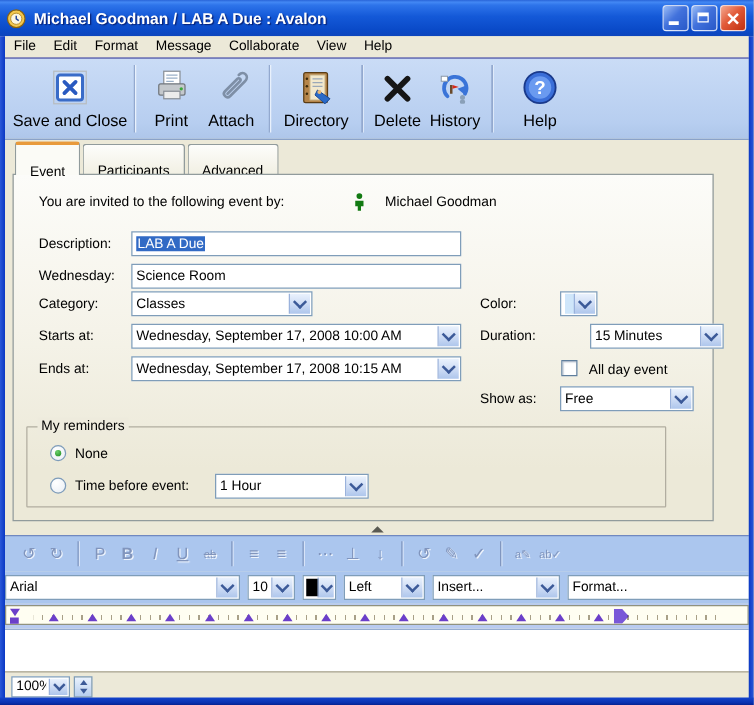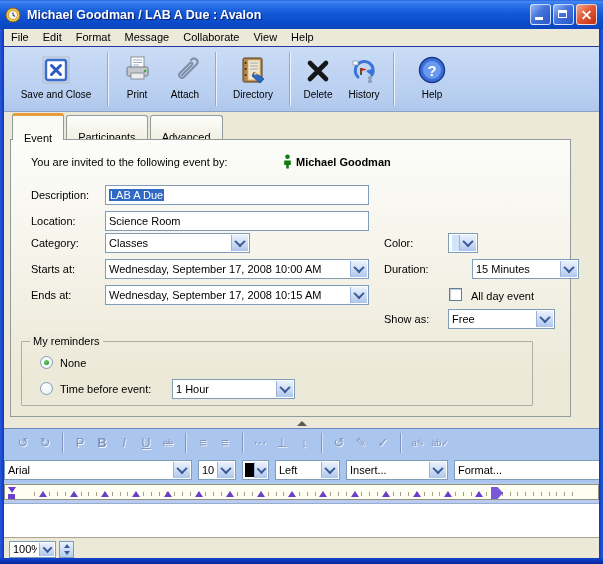--- a/index.html
+++ b/index.html
@@ -30,7 +30,7 @@
   #toolbar{left:4px;right:4px;top:47px;height:65px;background:linear-gradient(180deg,#cadcf6,#b7cef0 80%,#aec6ea);border-bottom:1px solid #8aa2c8;box-sizing:border-box;display:flex;align-items:flex-start;padding:5px 0 0 6px;}
   .tb-btn{display:flex;flex-direction:column;align-items:center;justify-content:flex-start;height:52px;}
   .tb-btn .ic{height:36px;display:flex;align-items:center;justify-content:center;}
-  .tb-btn .lb{font-size:10px;white-space:nowrap;margin-top:1px;}
+  .tb-btn .lb{font-size:13px;white-space:nowrap;margin-top:1px;}
   .tb-sep{width:2px;height:54px;margin:0 5px;background:linear-gradient(90deg,#93a9cf 50%,#e9f1fc 50%);}
   
   #bodyarea{left:4px;right:4px;top:112px;height:305px;background:#ece9d8;}

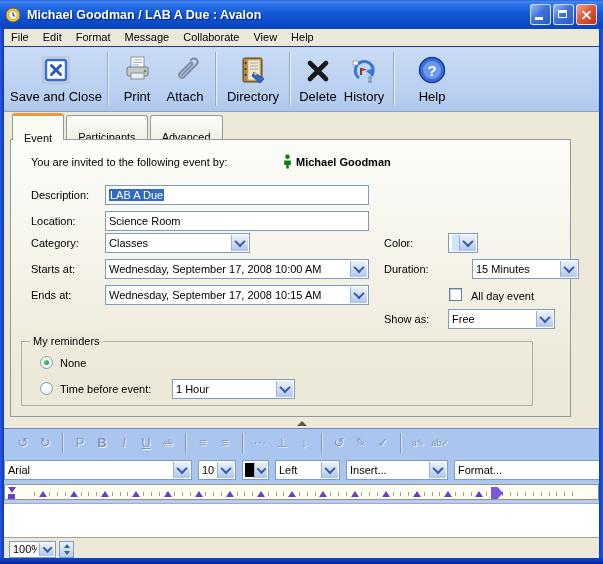--- a/index.html
+++ b/index.html
@@ -216,7 +216,7 @@
         <circle cx="4.5" cy="2.8" r="2.3" fill="#127a12"></circle>
         <path d="M1.2 6.5 h6.6 v4.5 h-2 v3.5 h-2.6 v-3.5 h-2 z" fill="#127a12"></path>
       </svg>
-      <span class="flabel" style="left:285px;top:12px;font-weight:bold">Michael Goodman</span>
+      <span class="flabel" style="left:297px;top:12px;font-weight:normal">Michael Goodman</span>
 
       <span class="flabel" style="left:20px;top:45px">Description:</span>
       <div class="txt" style="left:94px;top:45px;width:264px"><span class="sel-text">LAB A Due</span></div>

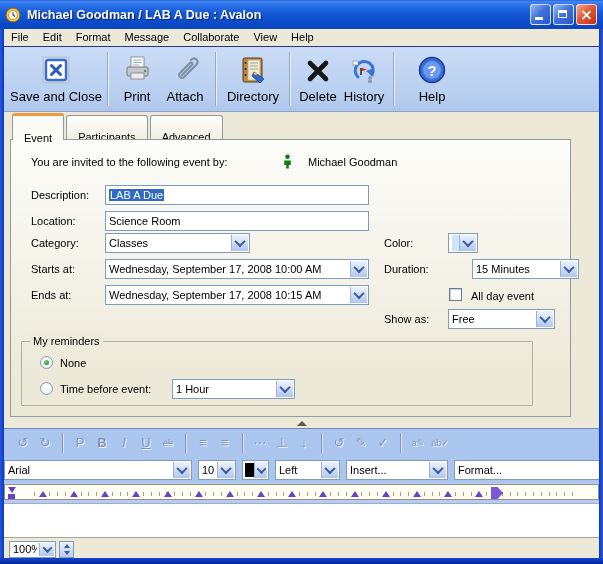--- a/index.html
+++ b/index.html
@@ -221,7 +221,7 @@
       <span class="flabel" style="left:20px;top:45px">Description:</span>
       <div class="txt" style="left:94px;top:45px;width:264px"><span class="sel-text">LAB A Due</span></div>
 
-      <span class="flabel" style="left:20px;top:71px">Location:</span>
+      <span class="flabel" style="left:20px;top:71px">Wednesday:</span>
       <div class="txt" style="left:94px;top:71px;width:264px"><span>Science Room</span></div>
 
       <span class="flabel" style="left:20px;top:93px">Category:</span>

